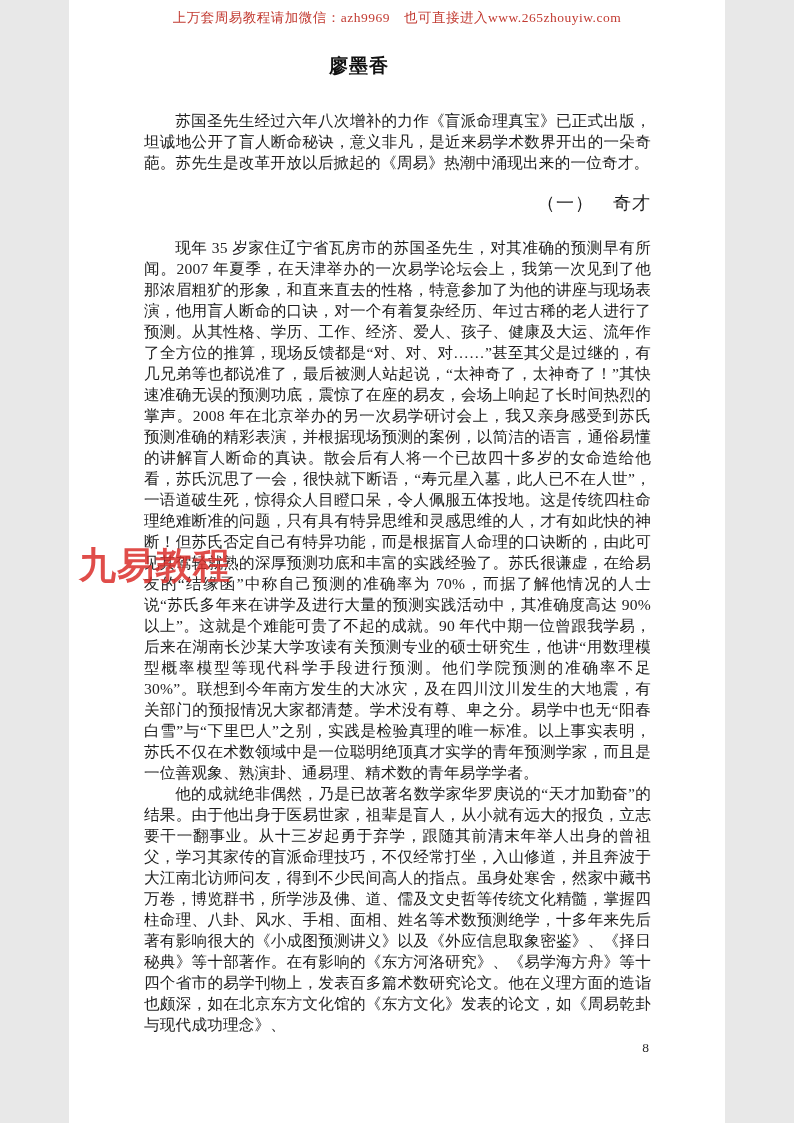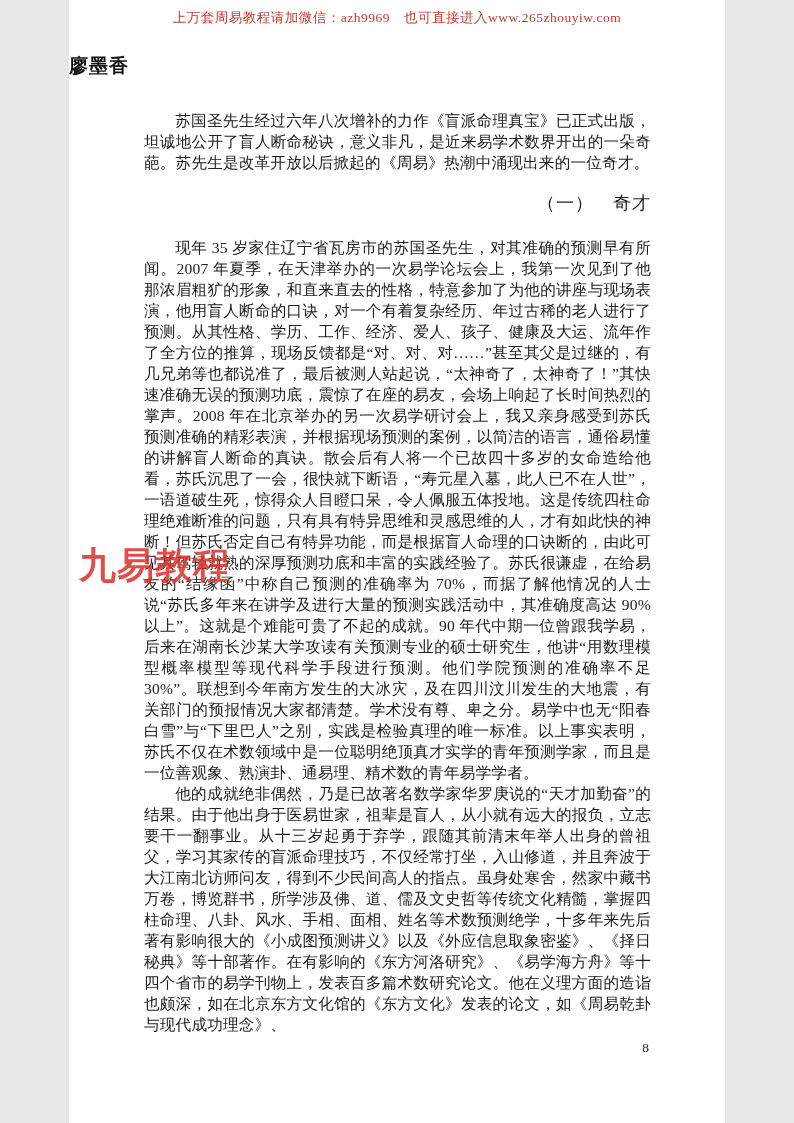--- a/index.html
+++ b/index.html
@@ -34,7 +34,7 @@
   .author {
     margin-top: 26px;
     padding-right: 76px;
-    text-align: left;
+    text-align: center;
     font-size: 19px;
     font-weight: 700;
     letter-spacing: 1px;

